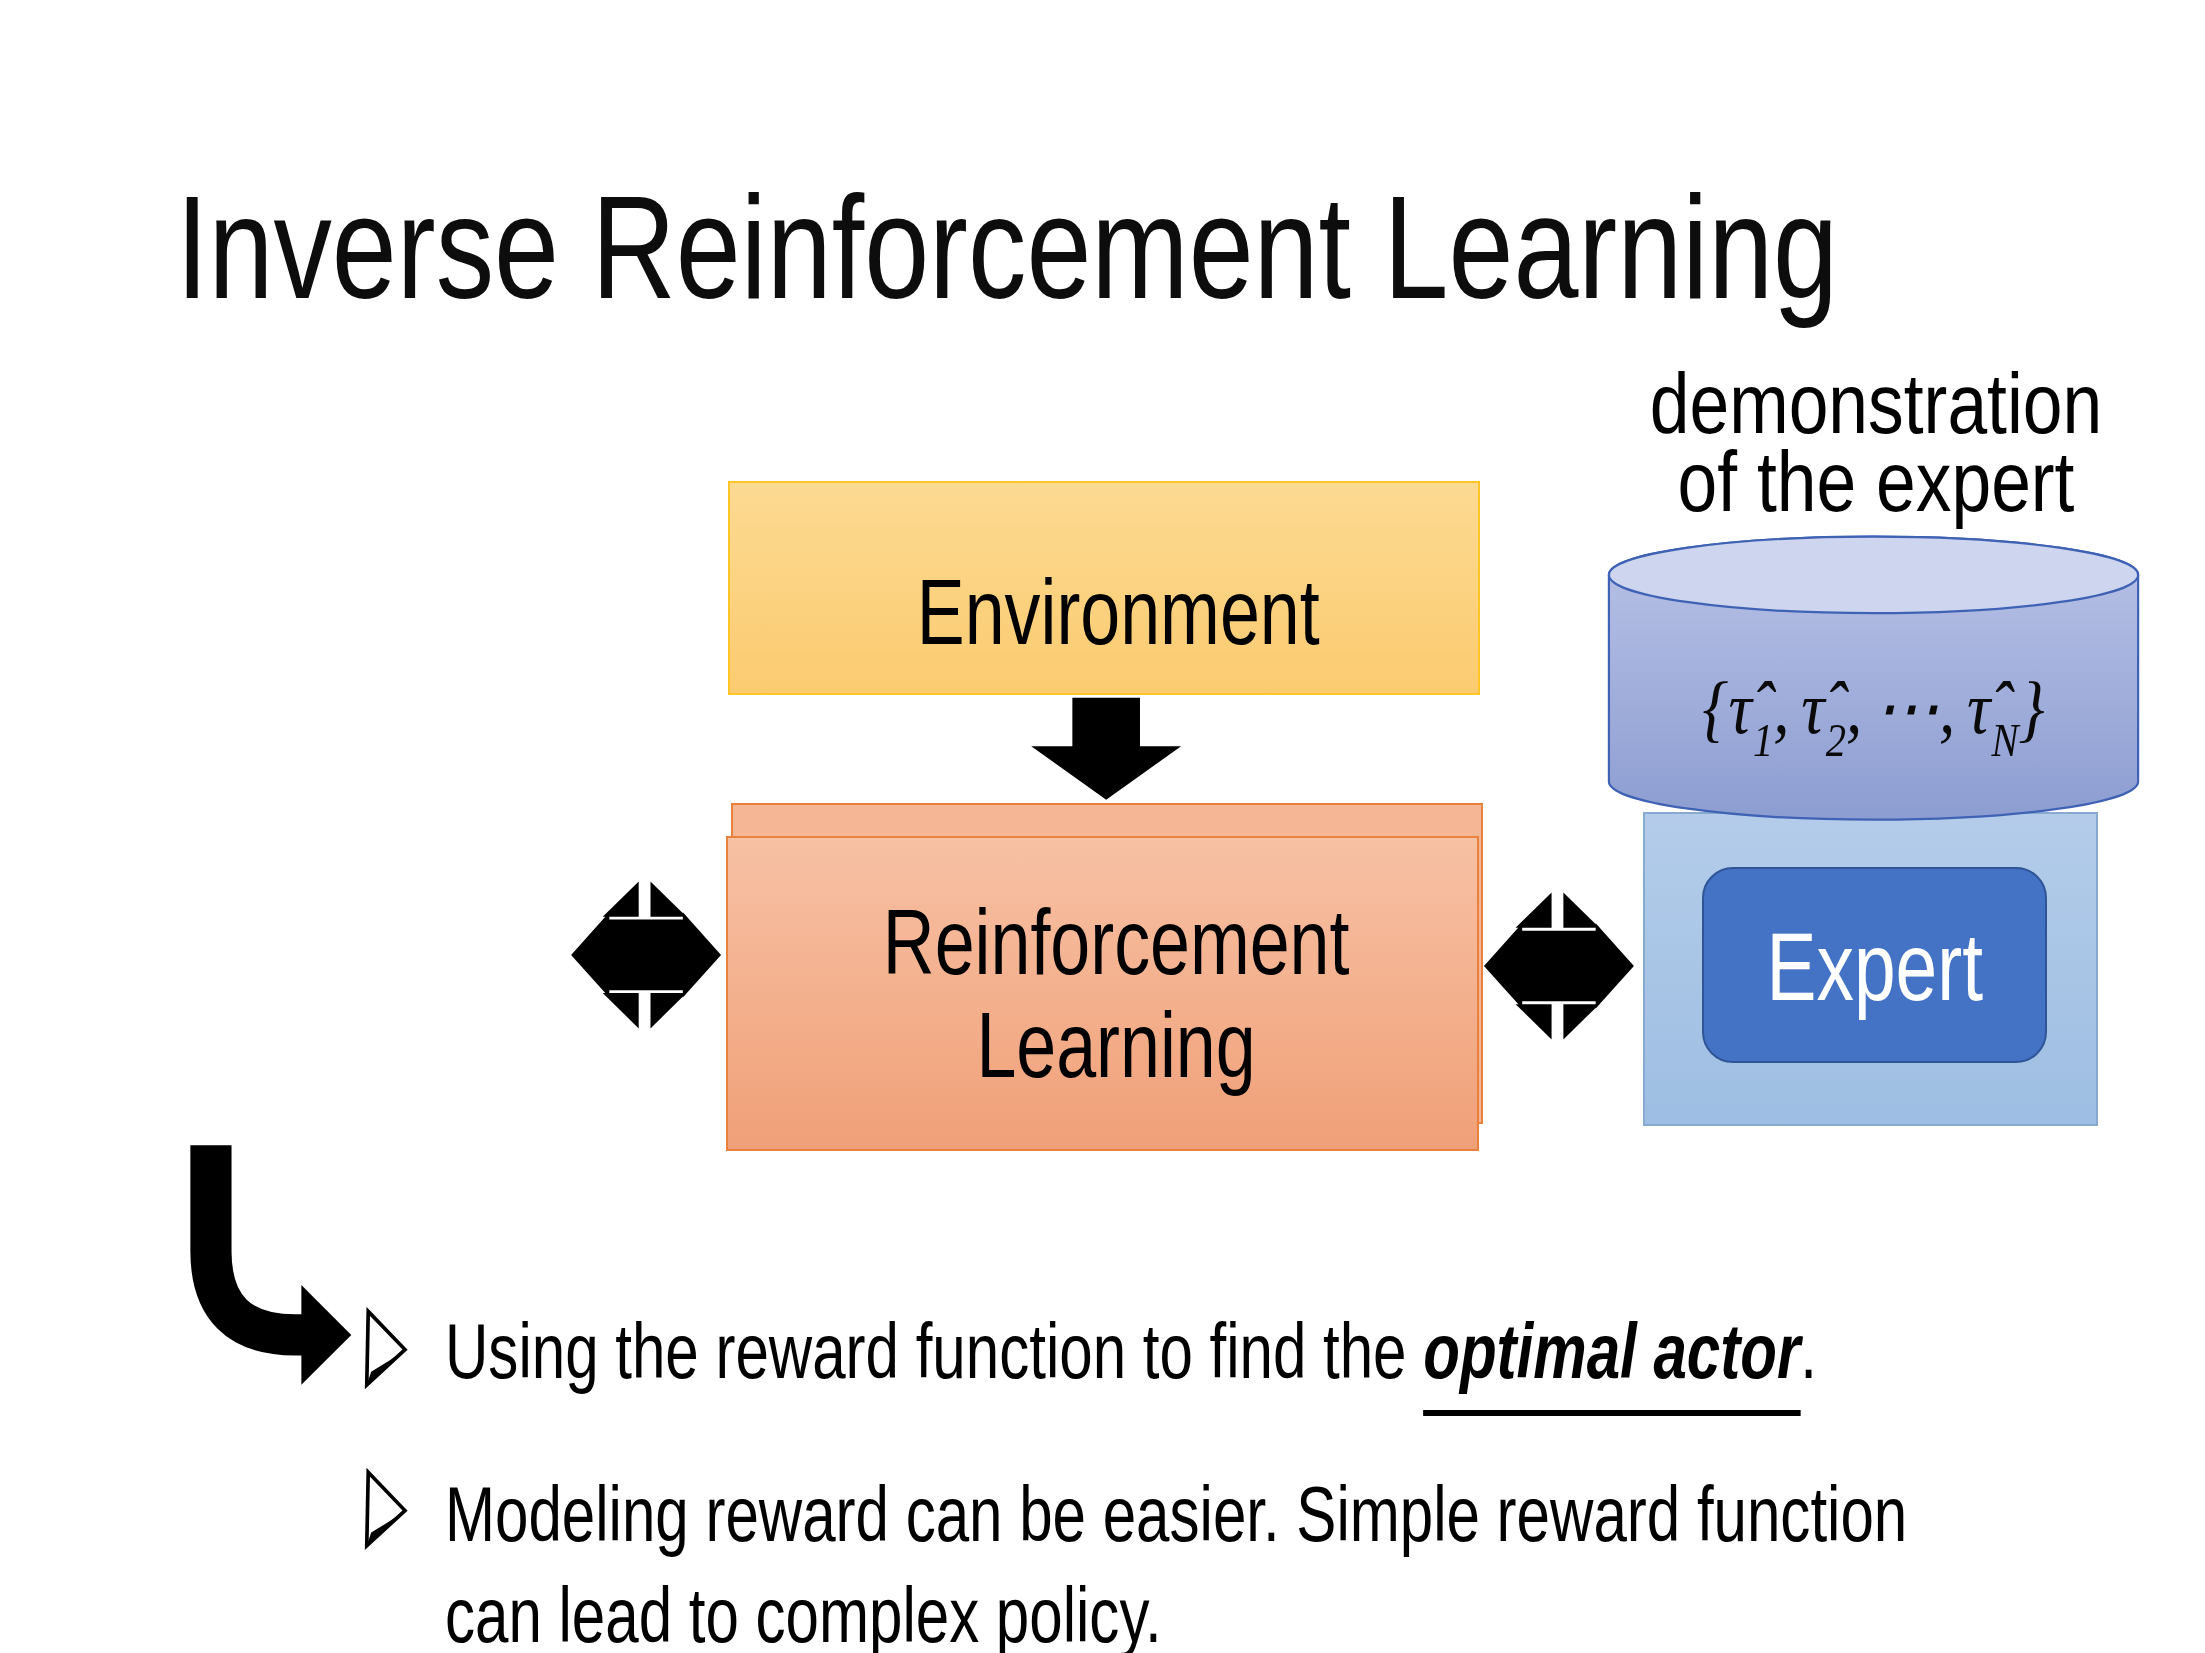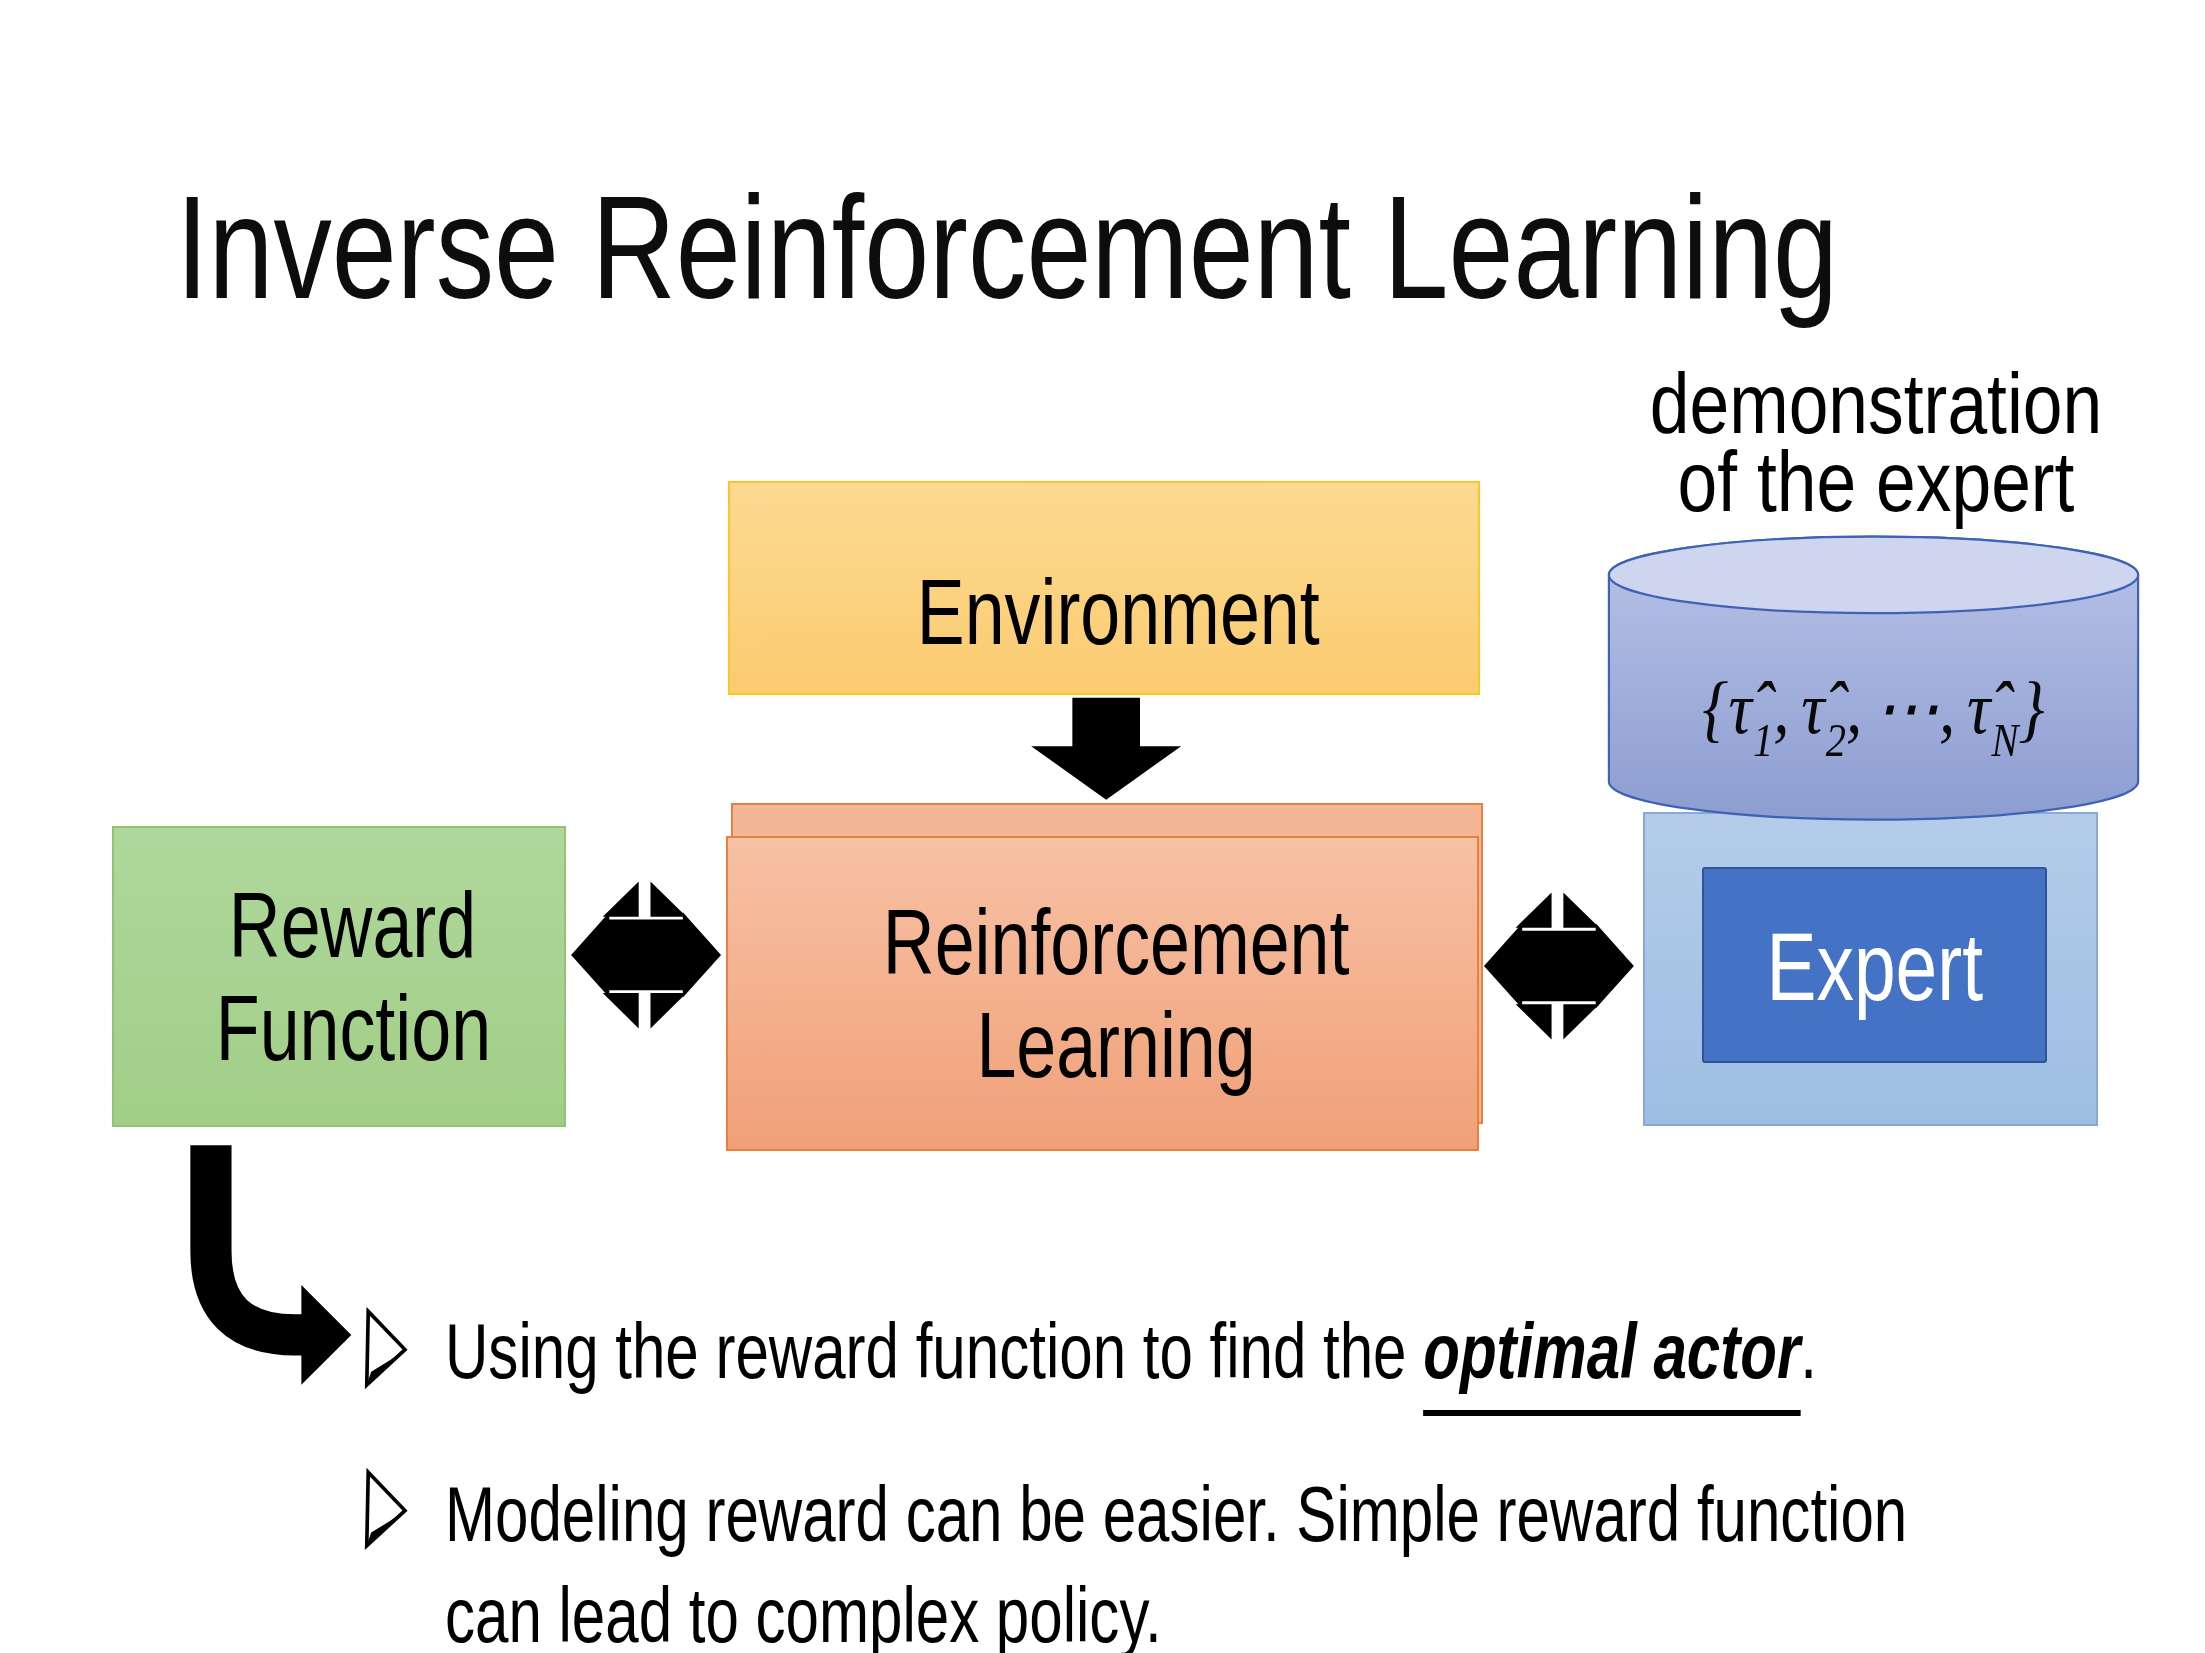--- a/index.html
+++ b/index.html
@@ -101,10 +101,6 @@
     <span class="lbl">Learning</span>
   </div>
 
-  <div id="reward-box" class="box two-line">
-    <span class="lbl">Reward</span>
-    <span class="lbl">Function</span>
-  </div>
 
   <div id="expert-panel" class="box"></div>
   <div id="expert-btn">

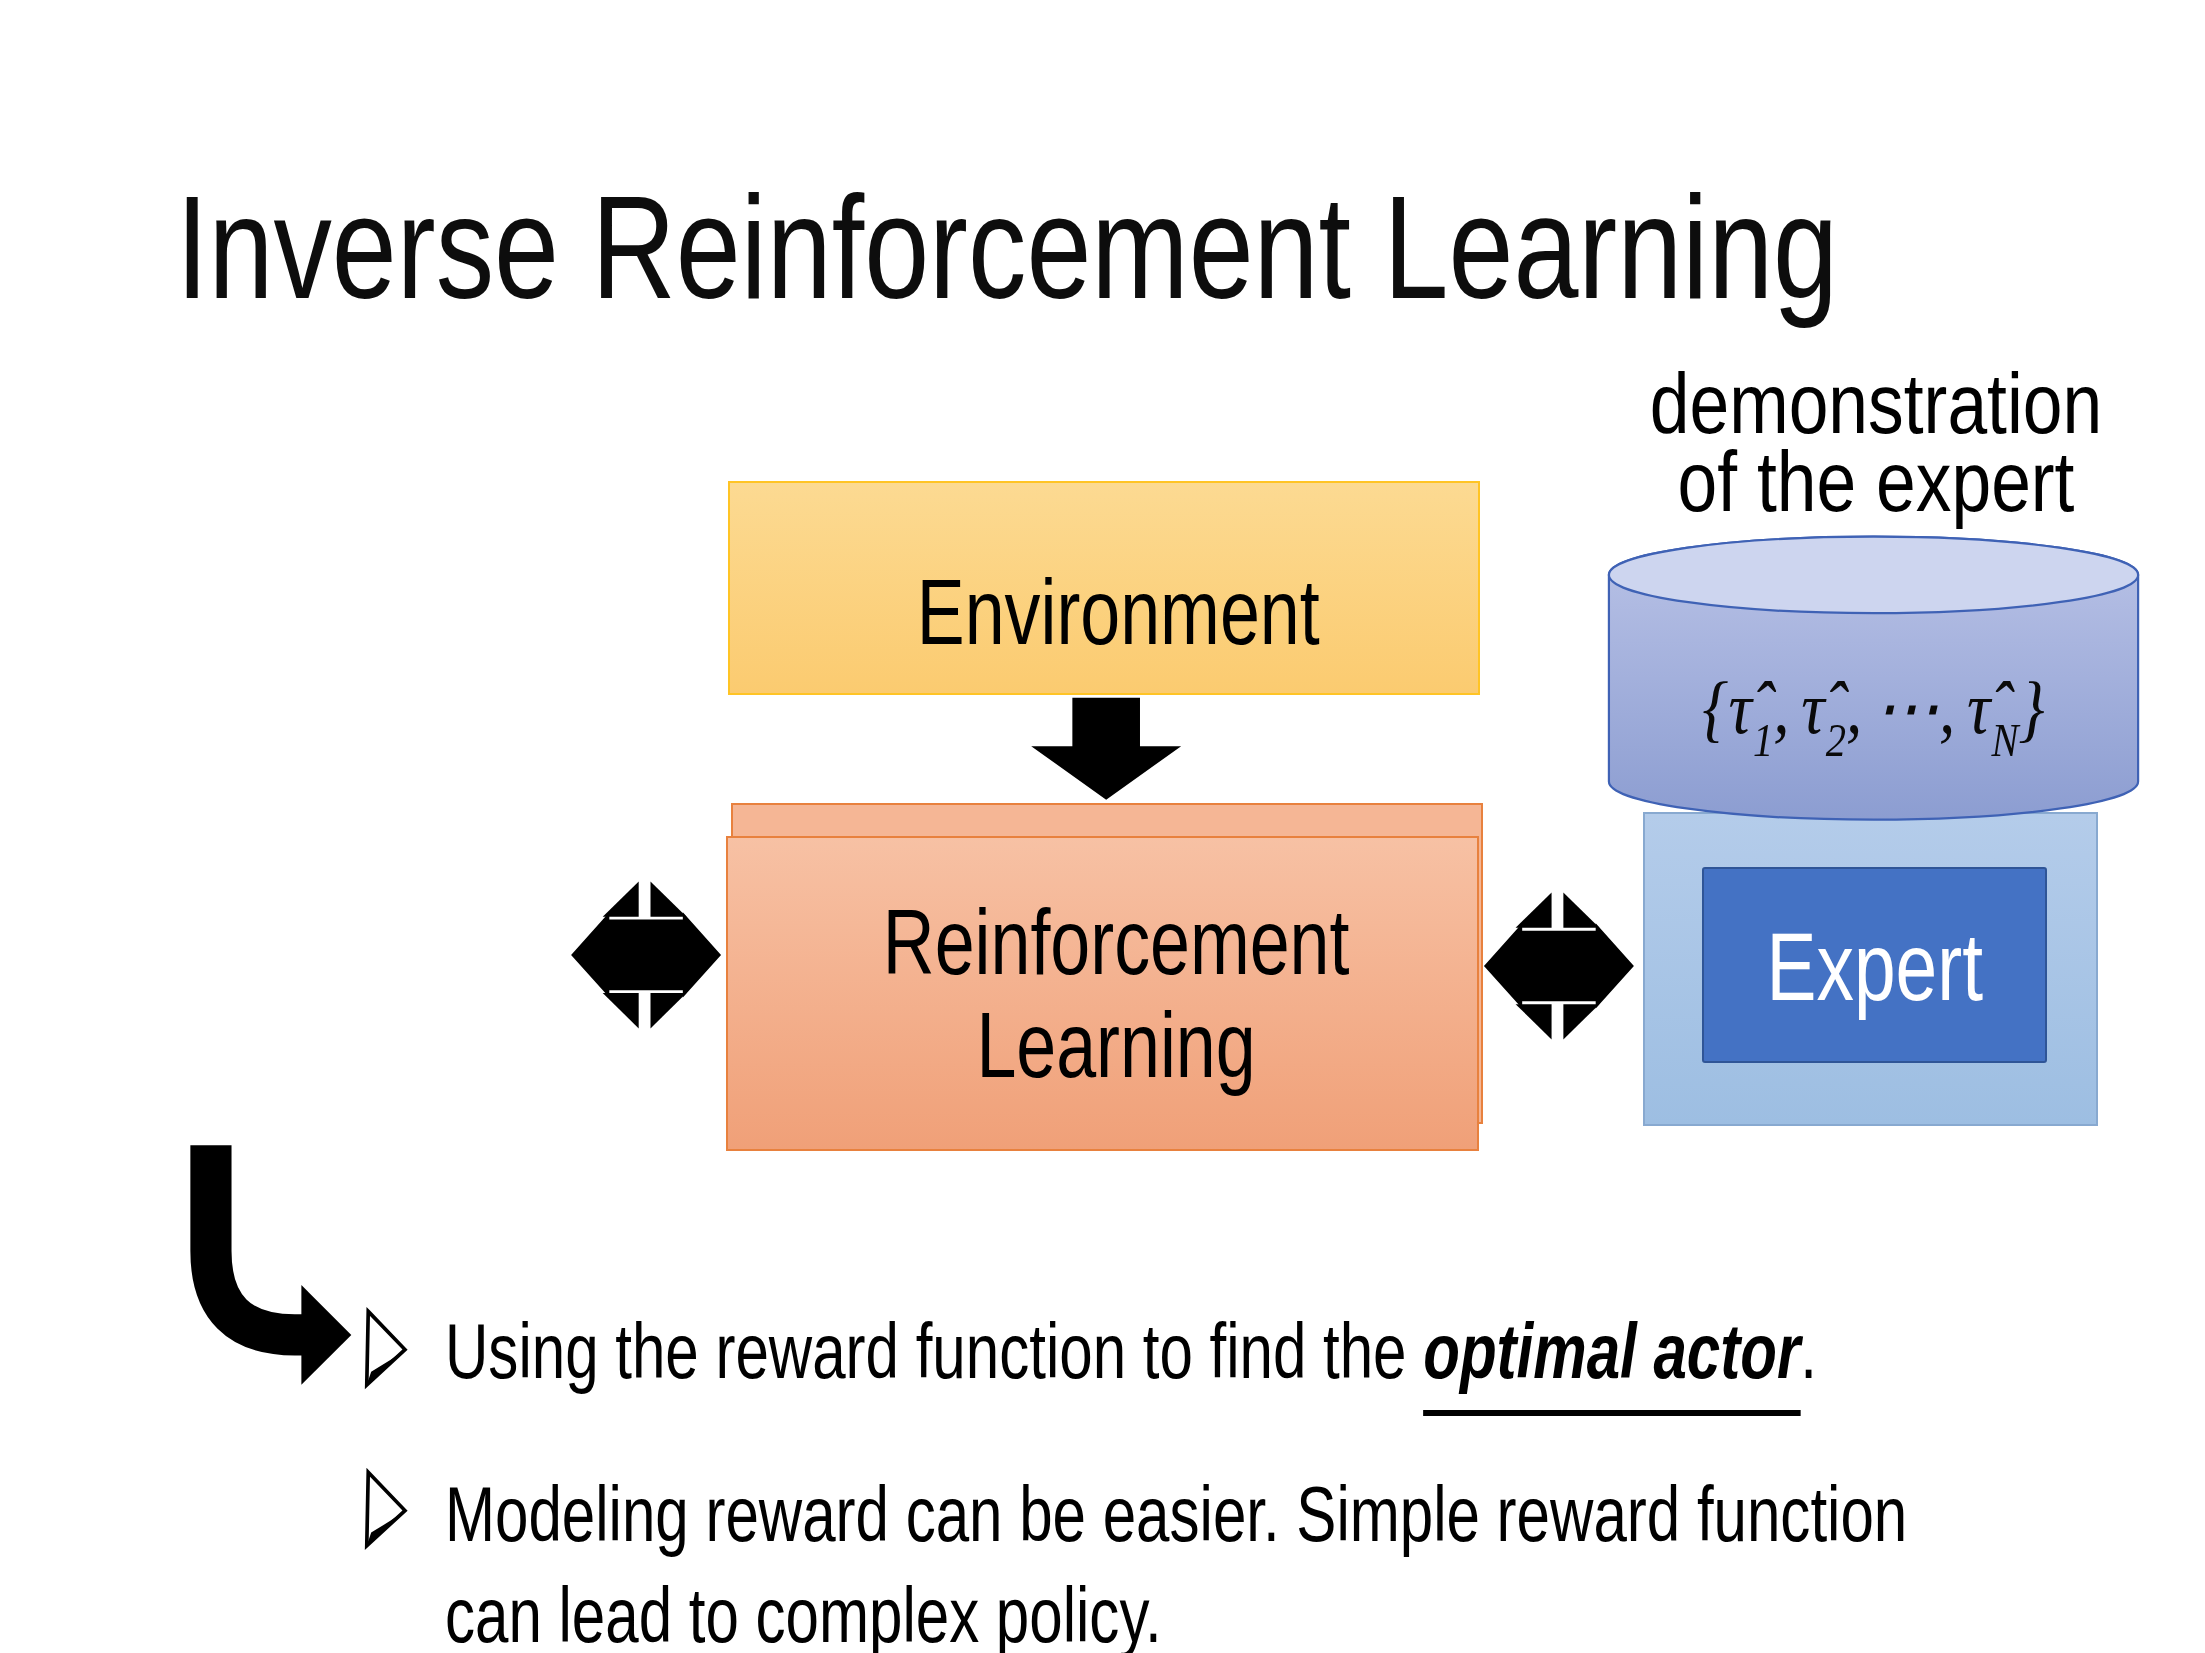--- a/index.html
+++ b/index.html
@@ -50,7 +50,7 @@
   }
   #expert-btn {
     position:absolute; left:1702px; top:867px; width:345px; height:196px; box-sizing:border-box;
-    border:2.9px solid #2F5597; border-radius:3px; background:#4472C4;
+    border:2.9px solid #2F5597; border-radius:31px; background:#4472C4;
     display:flex; align-items:center; justify-content:center;
   }
   #expert-btn .lbl { color:#ffffff; font-size:96px; transform:translateY(2.2px) scaleX(0.78); }

